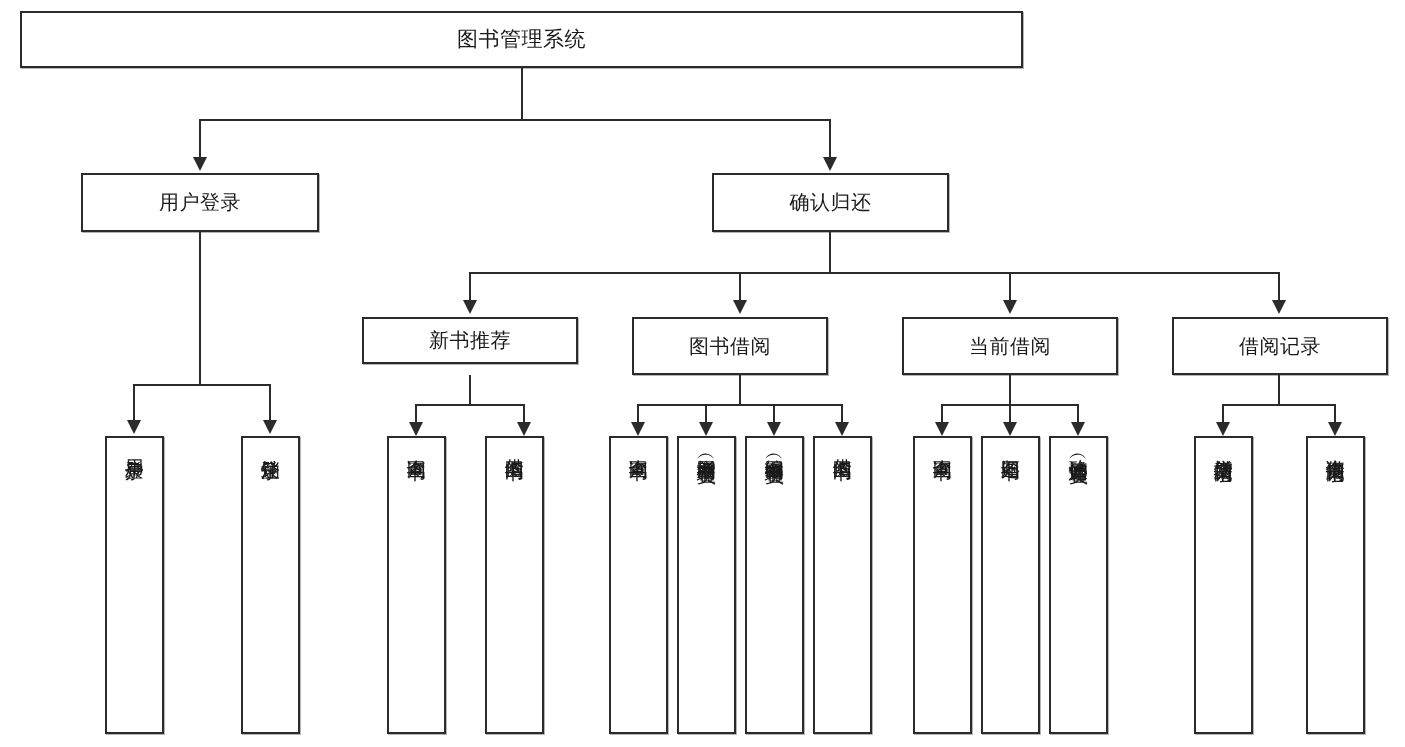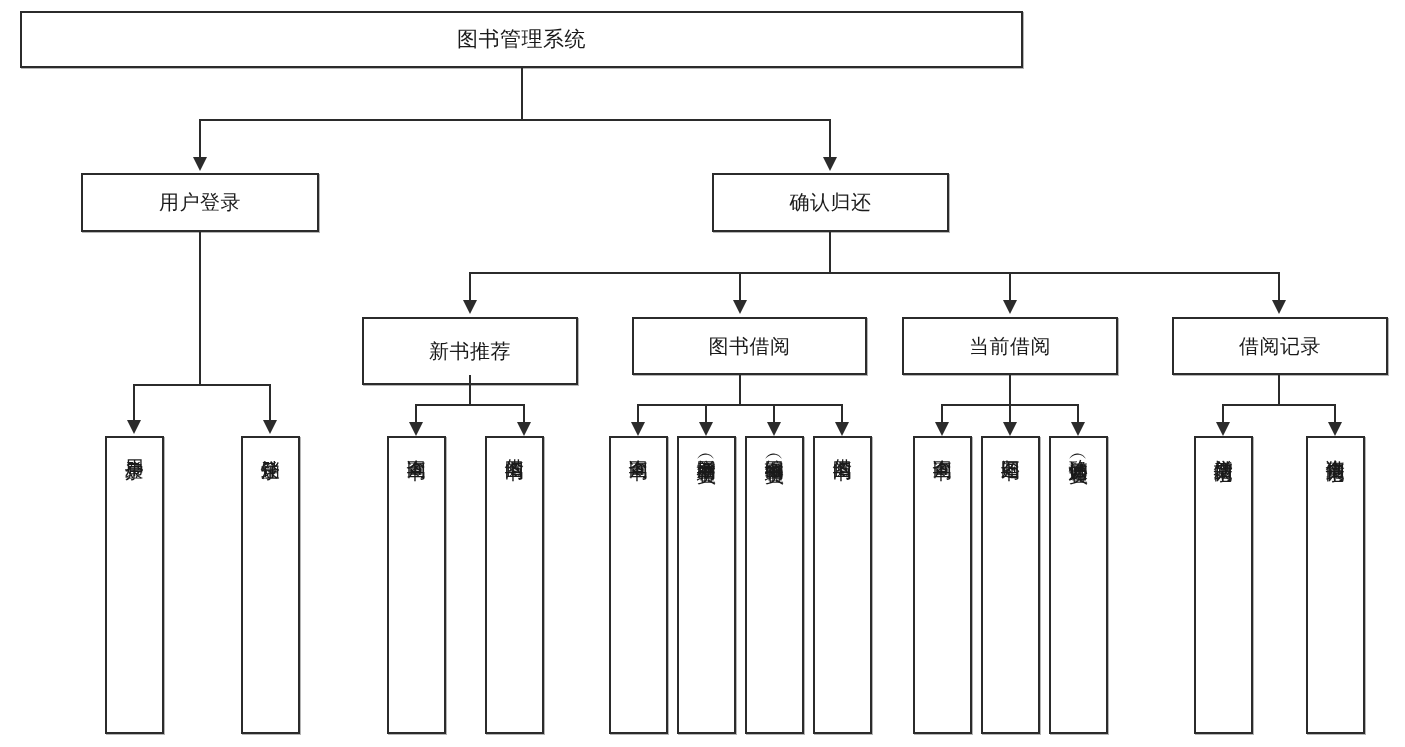--- a/index.html
+++ b/index.html
@@ -132,7 +132,7 @@
   <div class="vline" style="left:1278px; top:272px; width:2px; height:30px;"></div>
   <div class="arrow" style="left:1272px; top:300px;"></div>
 
-  <div class="node lvl3" style="left:362px; top:317px; width:216px; height:68px;">
+  <div class="node lvl3" style="left:362px; top:317px; width:216px; height:47px;">
     <span class="label">新书推荐</span>
   </div>
   <div class="node lvl3" style="left:632px; top:317px; width:235px; height:58px;">

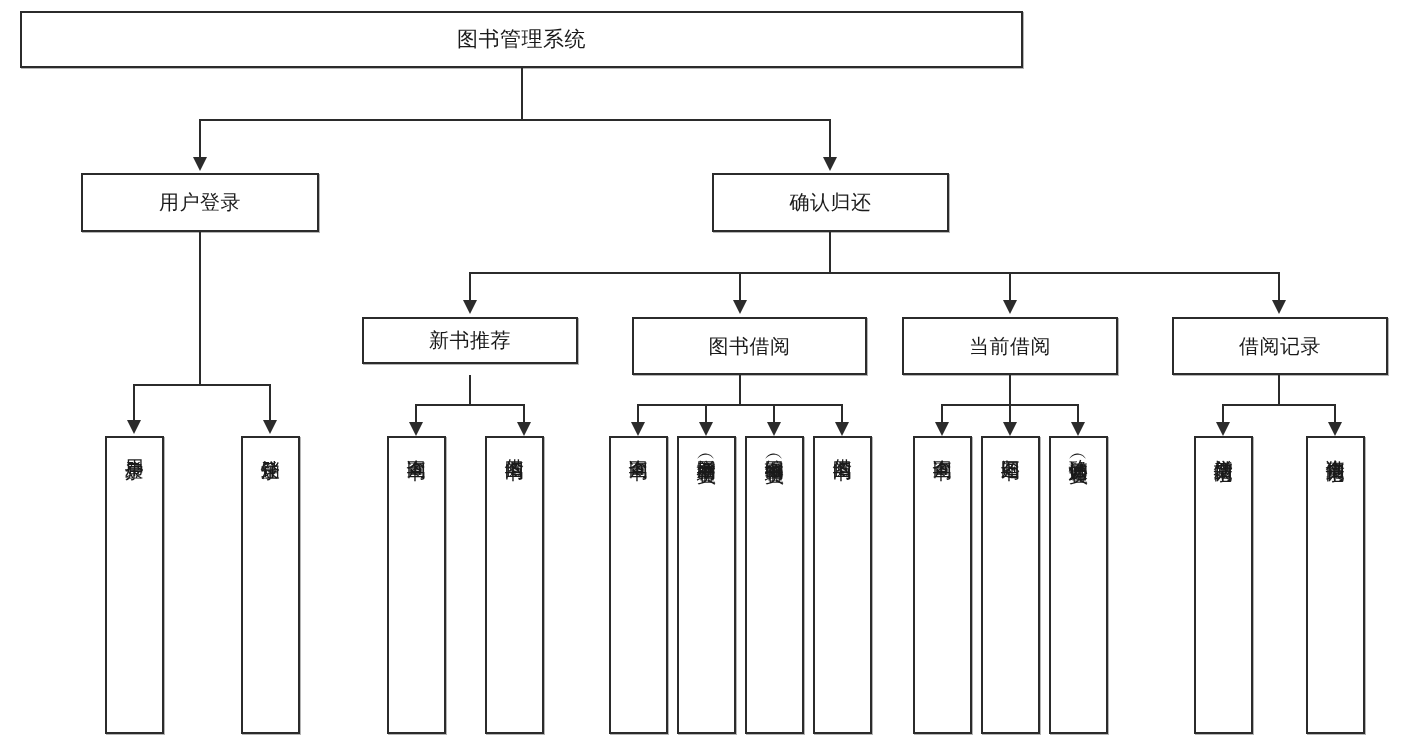--- a/index.html
+++ b/index.html
@@ -135,7 +135,7 @@
   <div class="node lvl3" style="left:362px; top:317px; width:216px; height:47px;">
     <span class="label">新书推荐</span>
   </div>
-  <div class="node lvl3" style="left:632px; top:317px; width:235px; height:58px;">
+  <div class="node lvl3" style="left:632px; top:317px; width:196px; height:58px;">
     <span class="label">图书借阅</span>
   </div>
   <div class="node lvl3" style="left:1172px; top:317px; width:216px; height:58px;">

